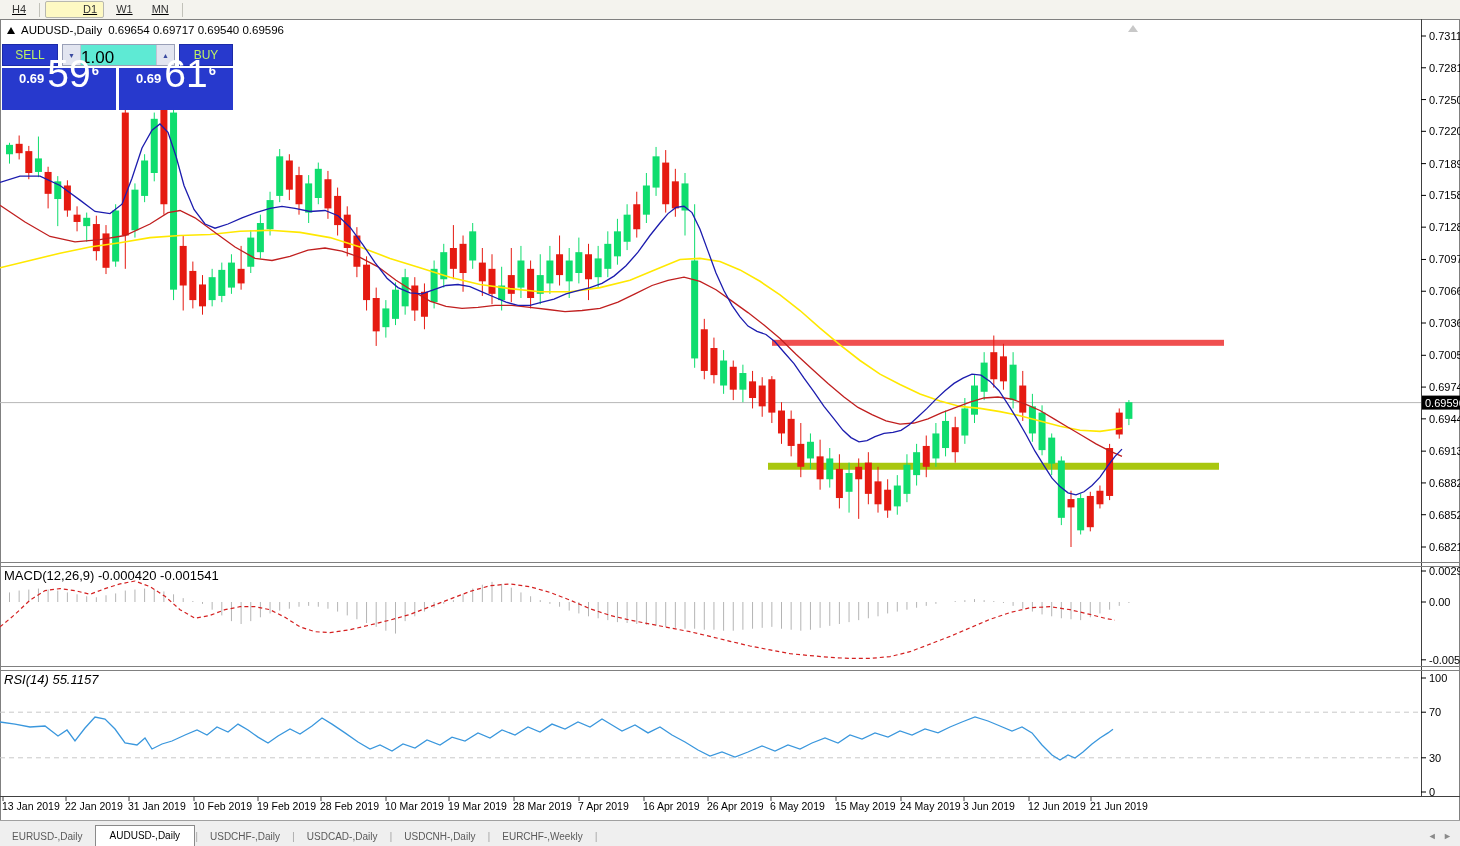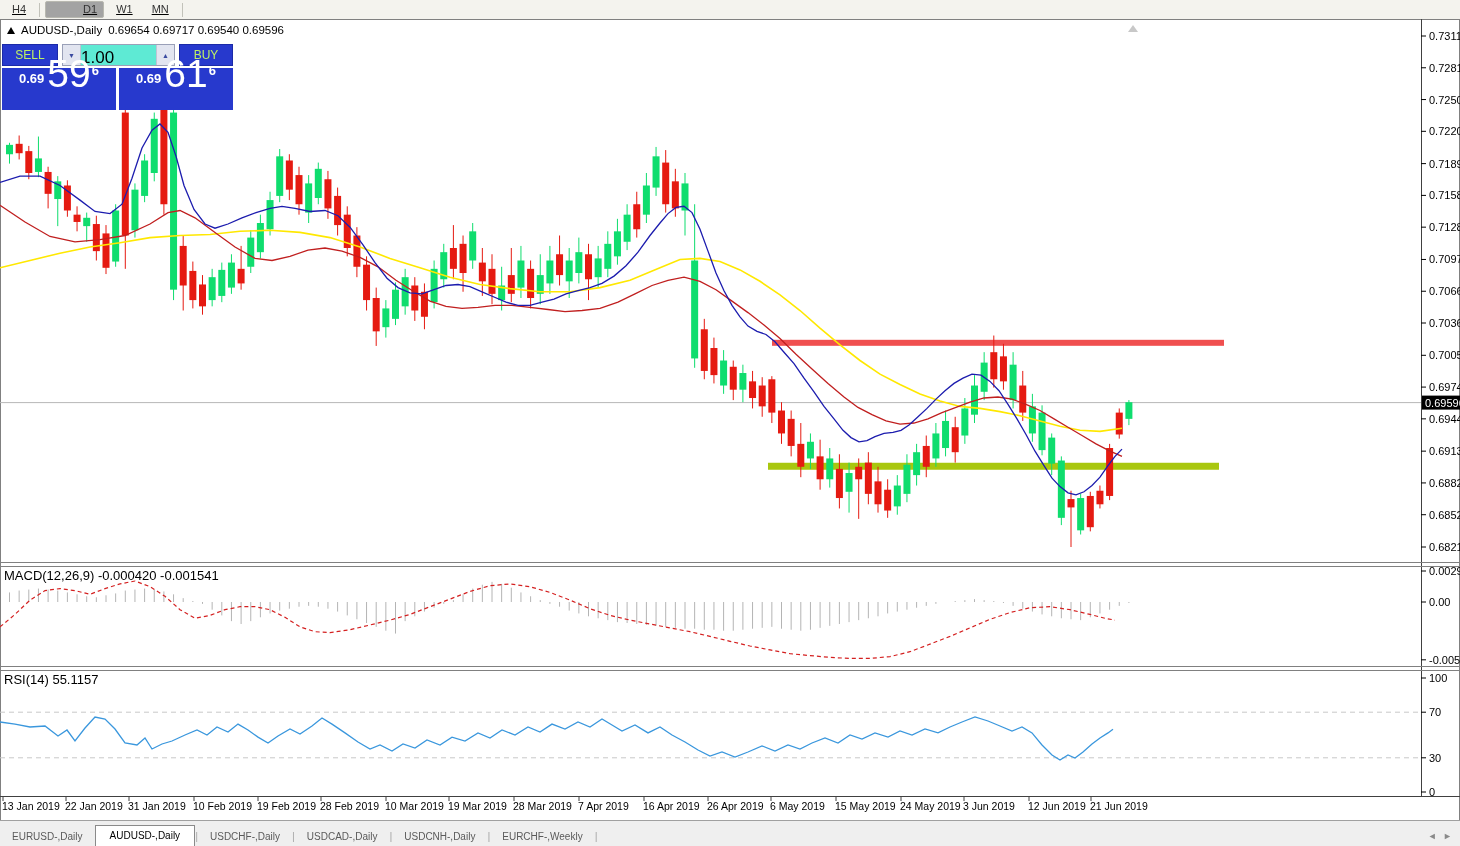--- a/index.html
+++ b/index.html
@@ -7,7 +7,7 @@
   
   .toolbar{position:absolute;left:0;top:0;width:1460px;height:19px;background:#f4f3ee;border-bottom:1px solid #9a9a9a;display:flex;align-items:center;text-decoration:underline;}
   .tfbtn{height:15px;line-height:15px;padding:0 6px;margin-left:5px;font-size:11px;color:#333;background:#f4f3ee;border:1px solid #f4f3ee;border-radius:2px;cursor:default;}
-  .tfbtn.active{background:#a3a3a3;border:1px solid #b8b8b0;padding-left:37px;}
+  .tfbtn.active{background:#fef9c3;border:1px solid #b8b8b0;padding-left:37px;}
   .tfsep{width:1px;height:14px;background:#c2c2ba;margin-left:6px;}
   
   .chartwin{position:absolute;left:0;top:19px;width:1460px;height:801px;background:#fff;}

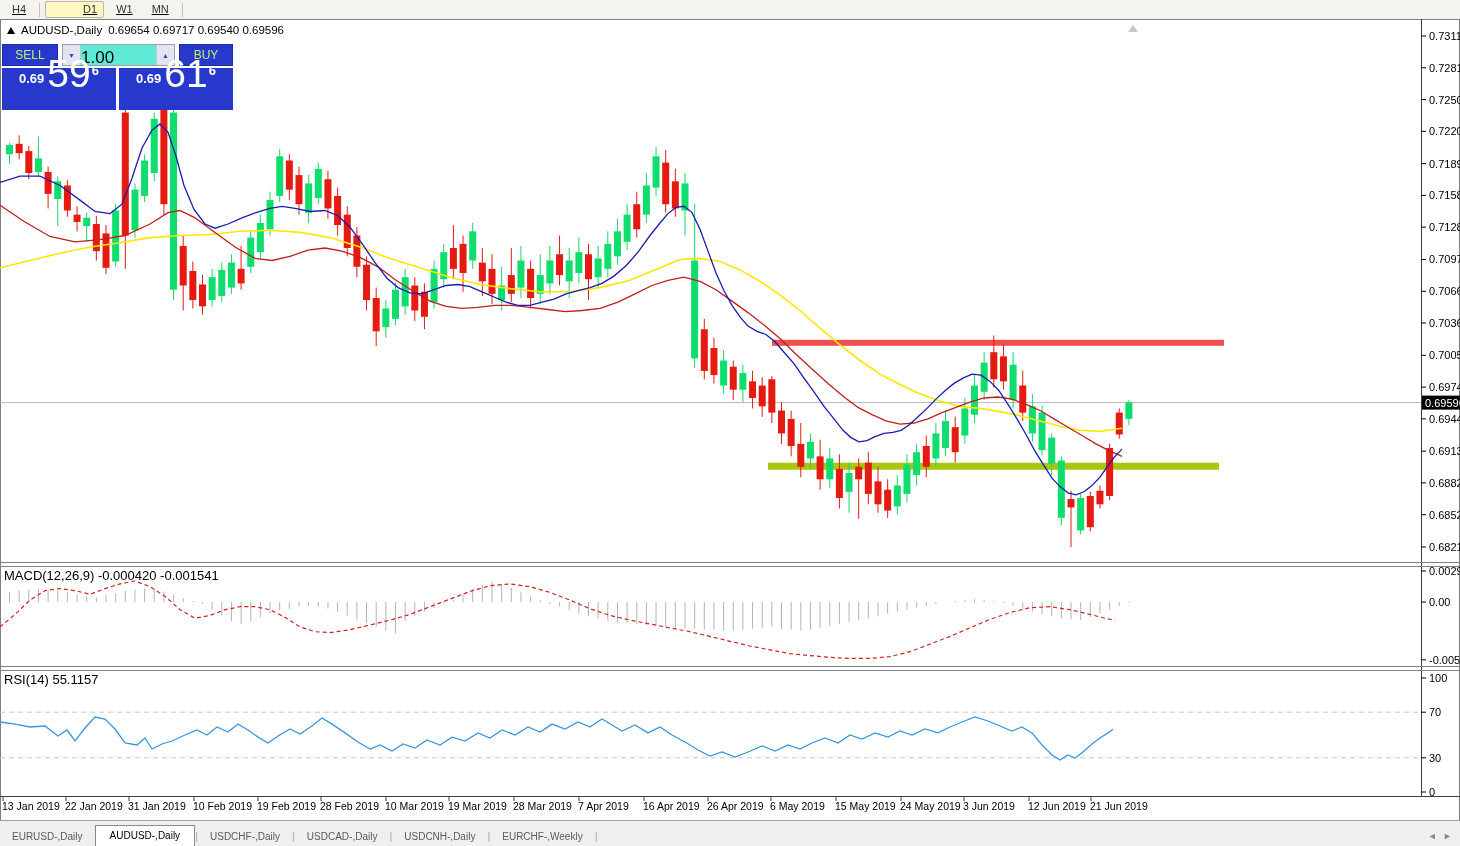--- a/index.html
+++ b/index.html
@@ -566,7 +566,7 @@
     </div>
 
     <div class="indlabel" style="left:4px;top:549px;">MACD(12,26,9) -0.000420 -0.001541</div>
-    <div class="indlabel" style="left:4px;top:653px;">RSI(14) 55.1157</div>
+    <div class="indlabel" style="left:4px;top:653px;font-style:italic;">RSI(14) 55.1157</div>
   </div>
 
   <div class="tabbar" id="tabbar">

